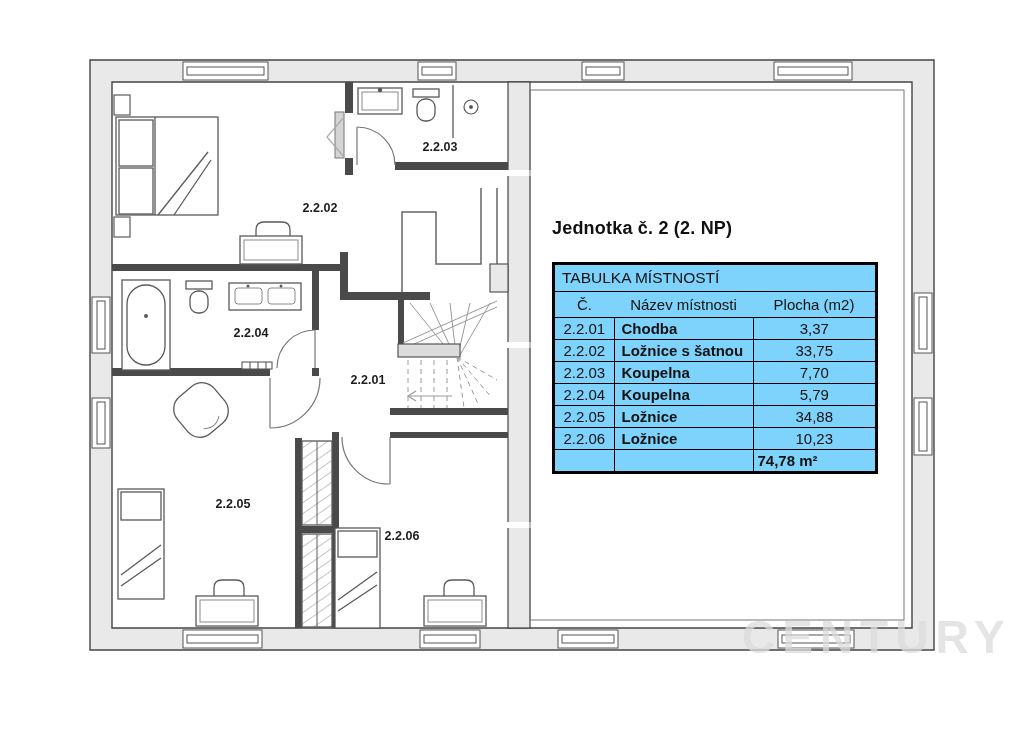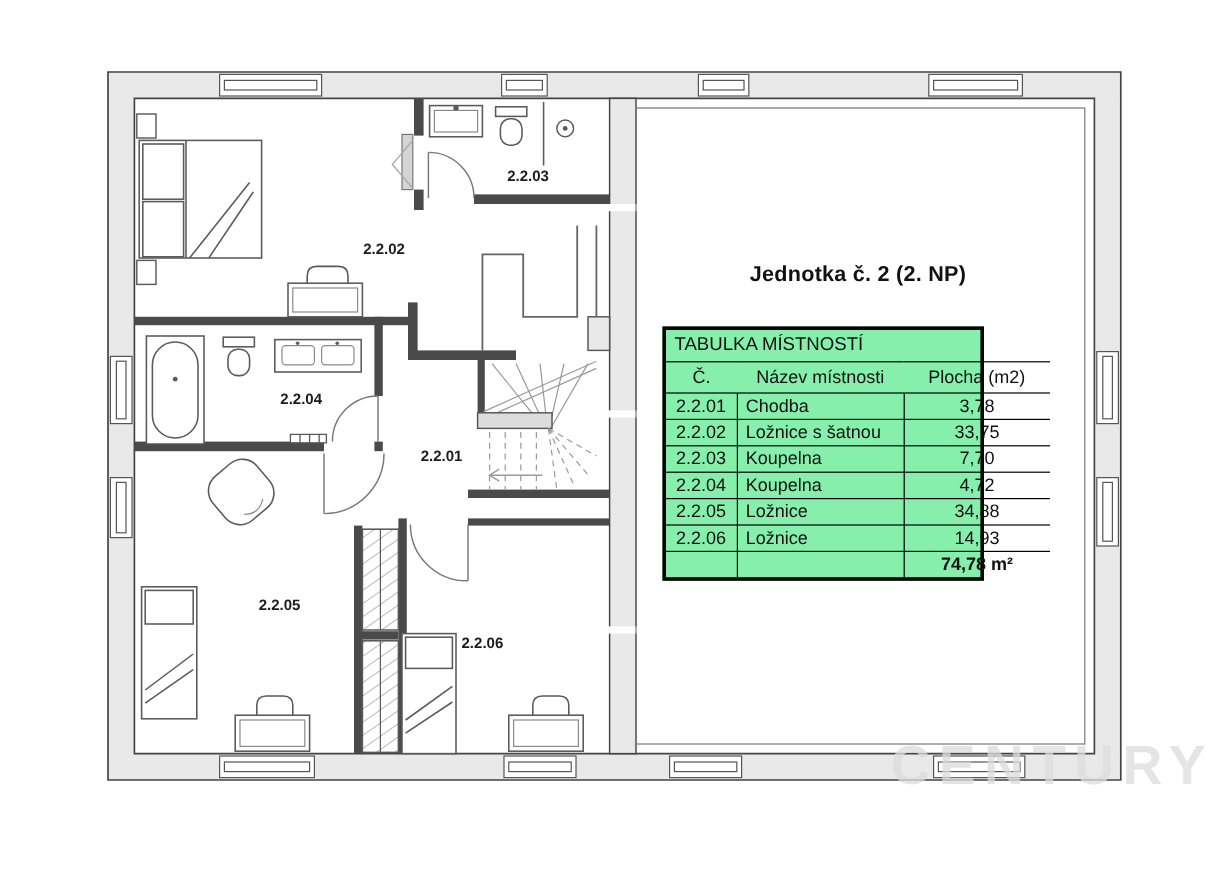--- a/index.html
+++ b/index.html
@@ -7,7 +7,7 @@
          font-family:"Liberation Sans",sans-serif;}
   #plan-svg{position:absolute;left:0;top:0;}
   .room-label{font-family:"Liberation Sans",sans-serif;font-size:12.5px;font-weight:bold;fill:#1c1c1c;}
-  #unit-title{position:absolute;left:552px;top:218px;width:326px;text-align:center;
+  #unit-title{position:absolute;left:552px;top:218px;width:326px;text-align:left;
               font-size:18px;font-weight:bold;color:#111;letter-spacing:.2px;}
   #room-table-wrap{position:absolute;left:552px;top:272px;width:268px;background:#86efac;
                    border:3px solid #000;box-sizing:border-box;}

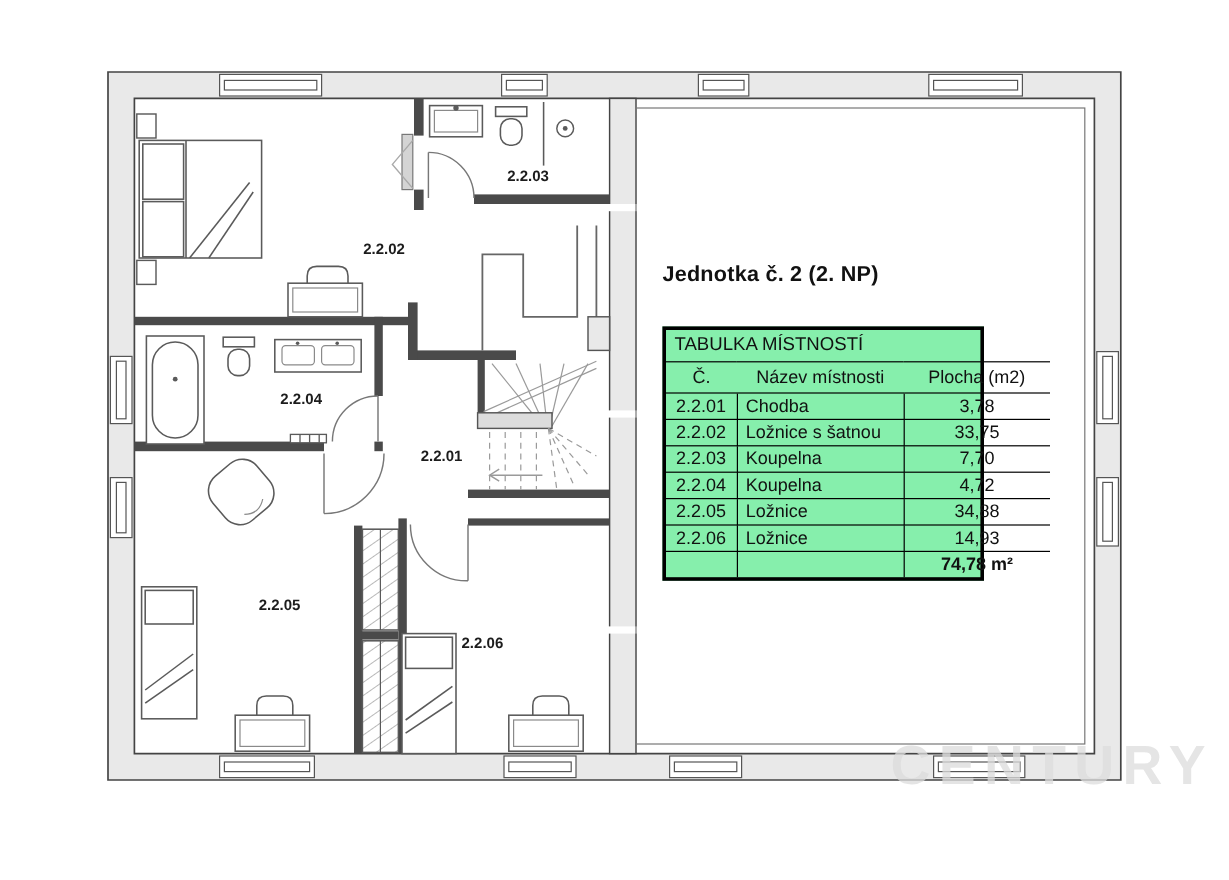--- a/index.html
+++ b/index.html
@@ -9,7 +9,7 @@
   .room-label{font-family:"Liberation Sans",sans-serif;font-size:12.5px;font-weight:bold;fill:#1c1c1c;}
   #unit-title{position:absolute;left:552px;top:218px;width:326px;text-align:left;
               font-size:18px;font-weight:bold;color:#111;letter-spacing:.2px;}
-  #room-table-wrap{position:absolute;left:552px;top:272px;width:268px;background:#86efac;
+  #room-table-wrap{position:absolute;left:552px;top:262px;width:326px;background:#7dd3fc;
                    border:3px solid #000;box-sizing:border-box;}
   #room-table{border-collapse:collapse;width:100%;font-size:15px;color:#111;table-layout:fixed;}
   #room-table td{padding:0 4px;height:21px;line-height:20px;overflow:hidden;white-space:nowrap;}

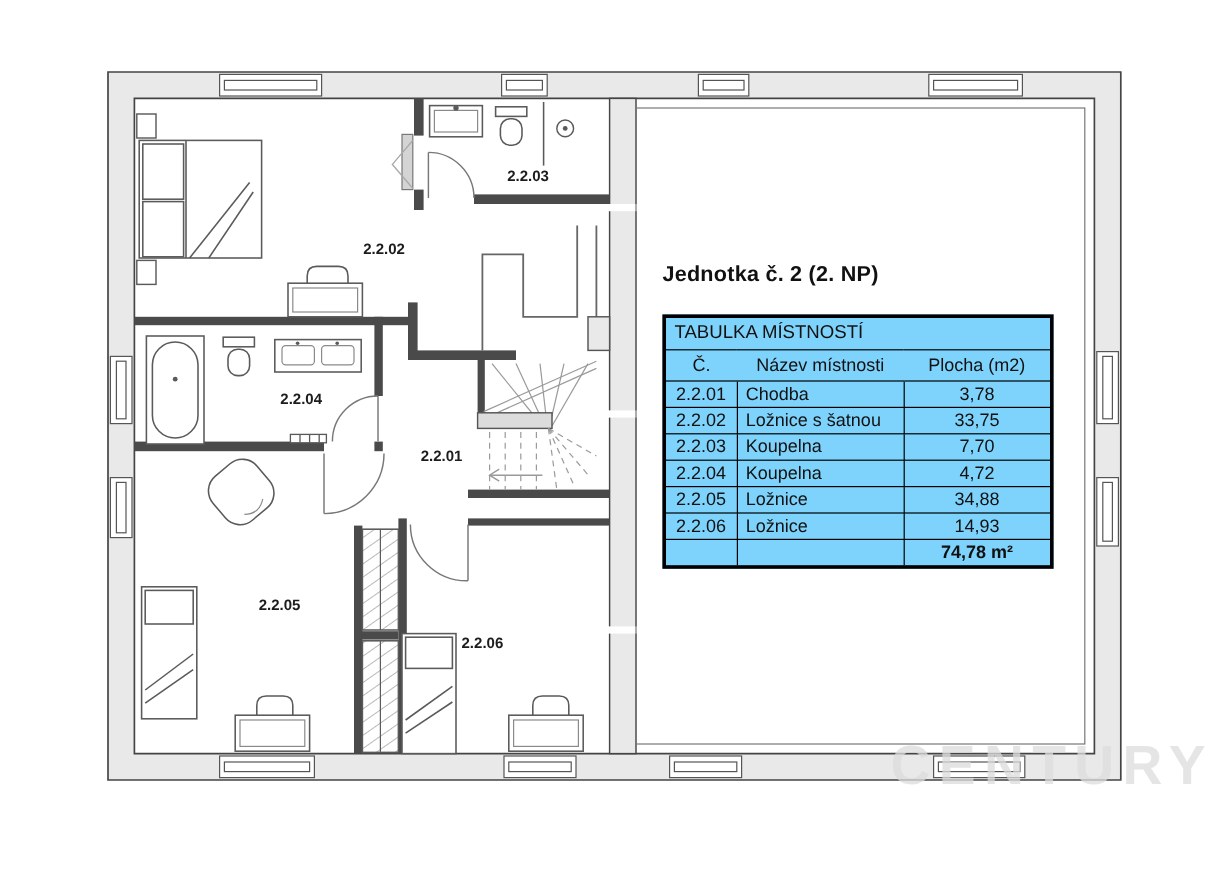--- a/index.html
+++ b/index.html
@@ -17,7 +17,7 @@
   #room-table .hdr td{height:25px;text-align:center;border-bottom:1px solid #000;}
   #room-table .row td{border-bottom:1px solid #000;}
   #room-table .row td:nth-child(1){text-align:center;border-right:1px solid #000;}
-  #room-table .row td:nth-child(2){text-align:left;padding-left:7px;border-right:1px solid #000;}
+  #room-table .row td:nth-child(2){text-align:left;padding-left:7px;border-right:1px solid #000;font-weight:bold;}
   #room-table .row td:nth-child(3){text-align:center;}
   #room-table .tot td:nth-child(1){border-right:1px solid #000;}
   #room-table .tot td:nth-child(2){border-right:1px solid #000;}

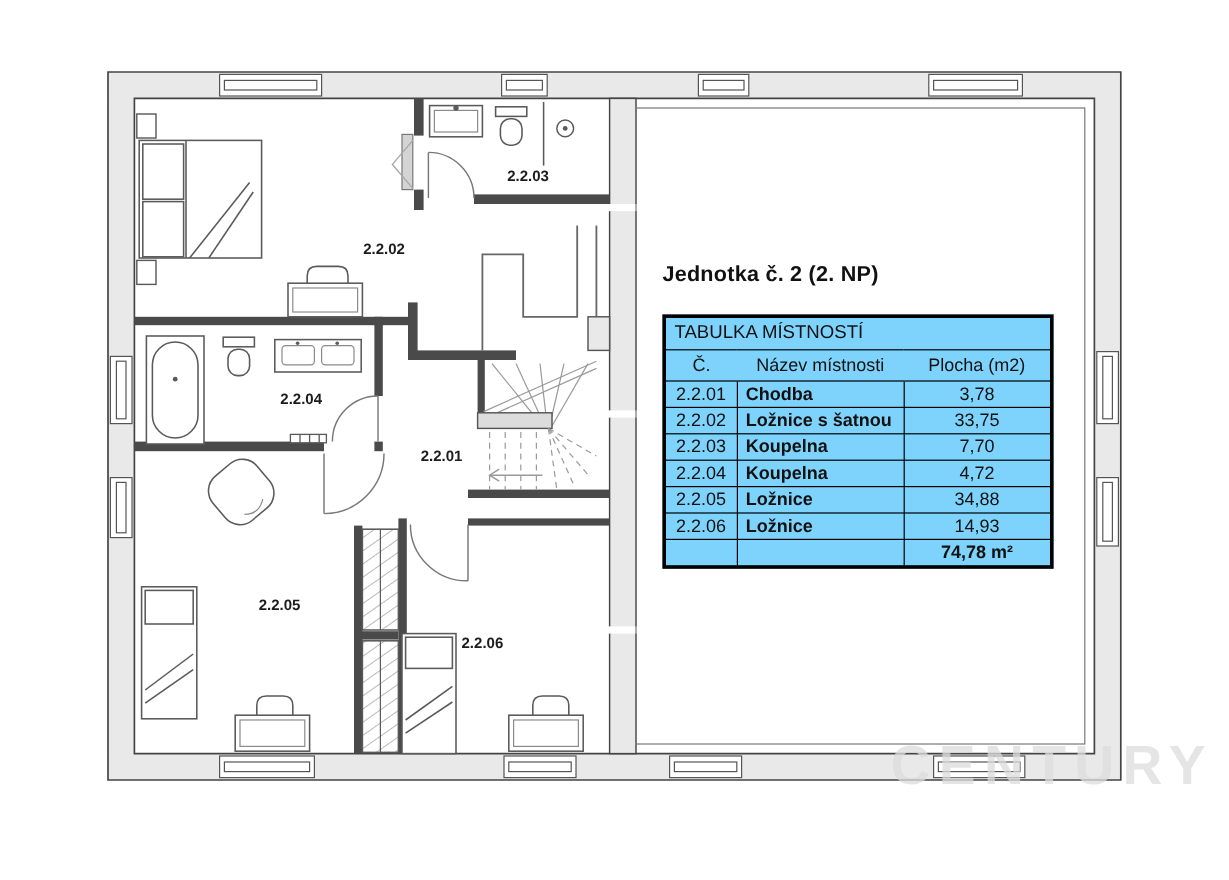--- a/index.html
+++ b/index.html
@@ -271,7 +271,7 @@
     <tr class="row">
       <td>2.2.01</td>
       <td>Chodba</td>
-      <td>3,78</td>
+      <td>3,37</td>
     </tr>
     <tr class="row">
       <td>2.2.02</td>

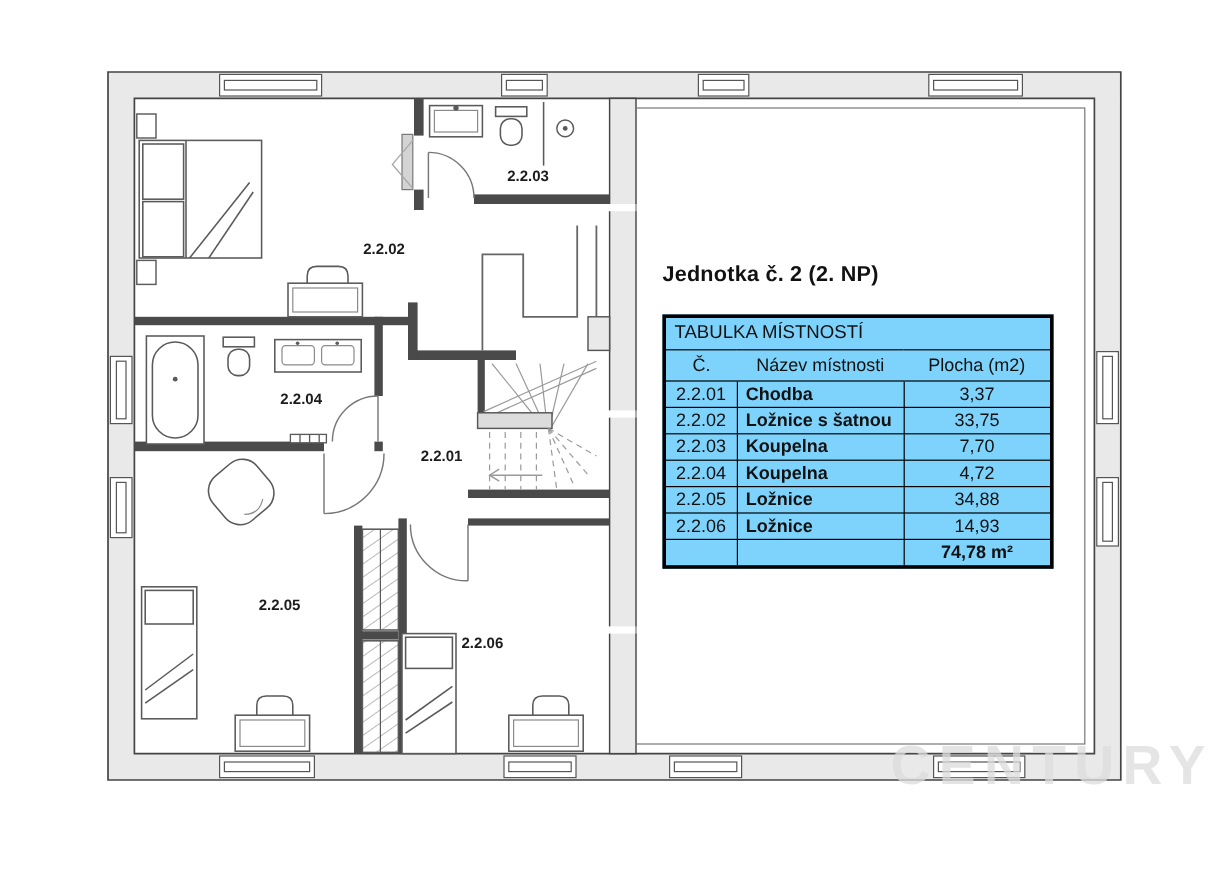--- a/index.html
+++ b/index.html
@@ -286,7 +286,7 @@
     <tr class="row">
       <td>2.2.04</td>
       <td>Koupelna</td>
-      <td>4,72</td>
+      <td>5,79</td>
     </tr>
     <tr class="row">
       <td>2.2.05</td>

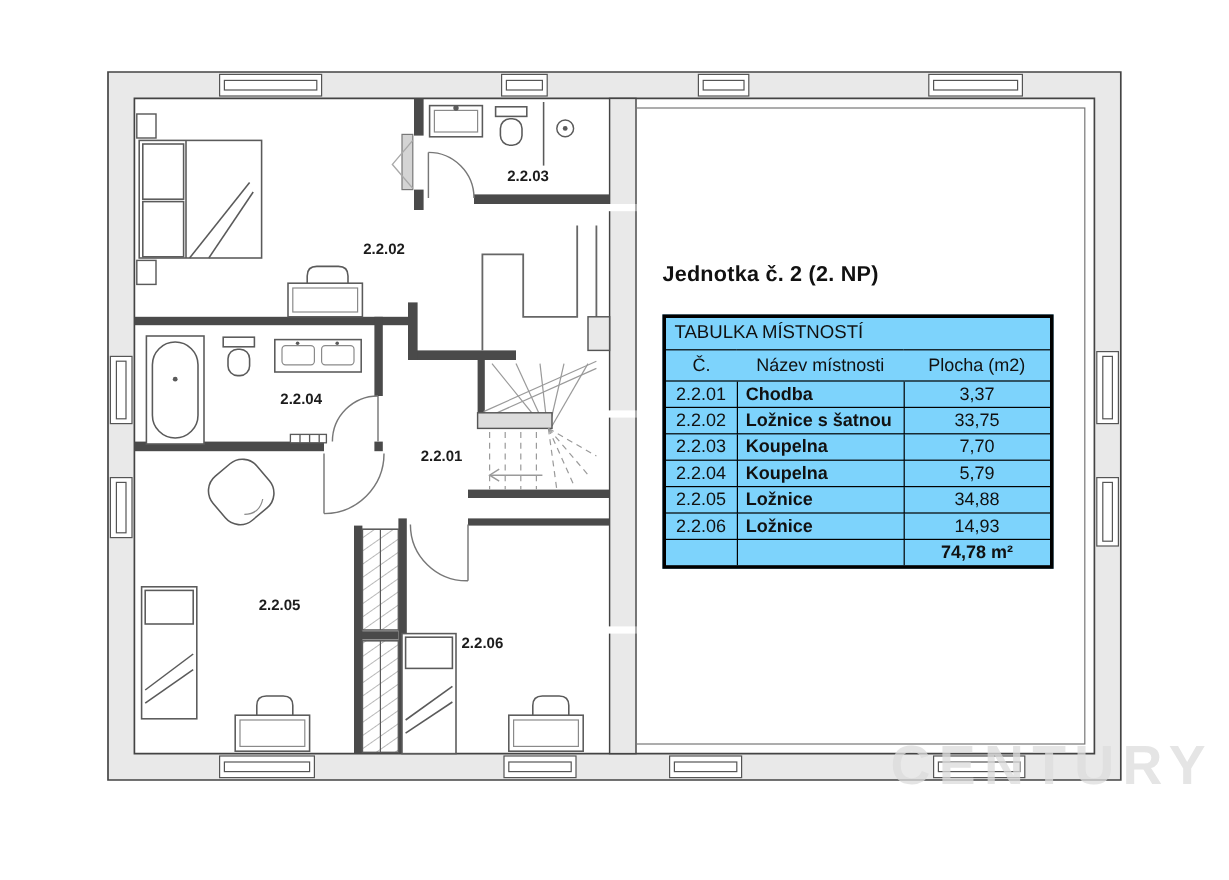--- a/index.html
+++ b/index.html
@@ -296,7 +296,7 @@
     <tr class="row">
       <td>2.2.06</td>
       <td>Ložnice</td>
-      <td>14,93</td>
+      <td>10,23</td>
     </tr>
     <tr class="tot">
       <td></td>

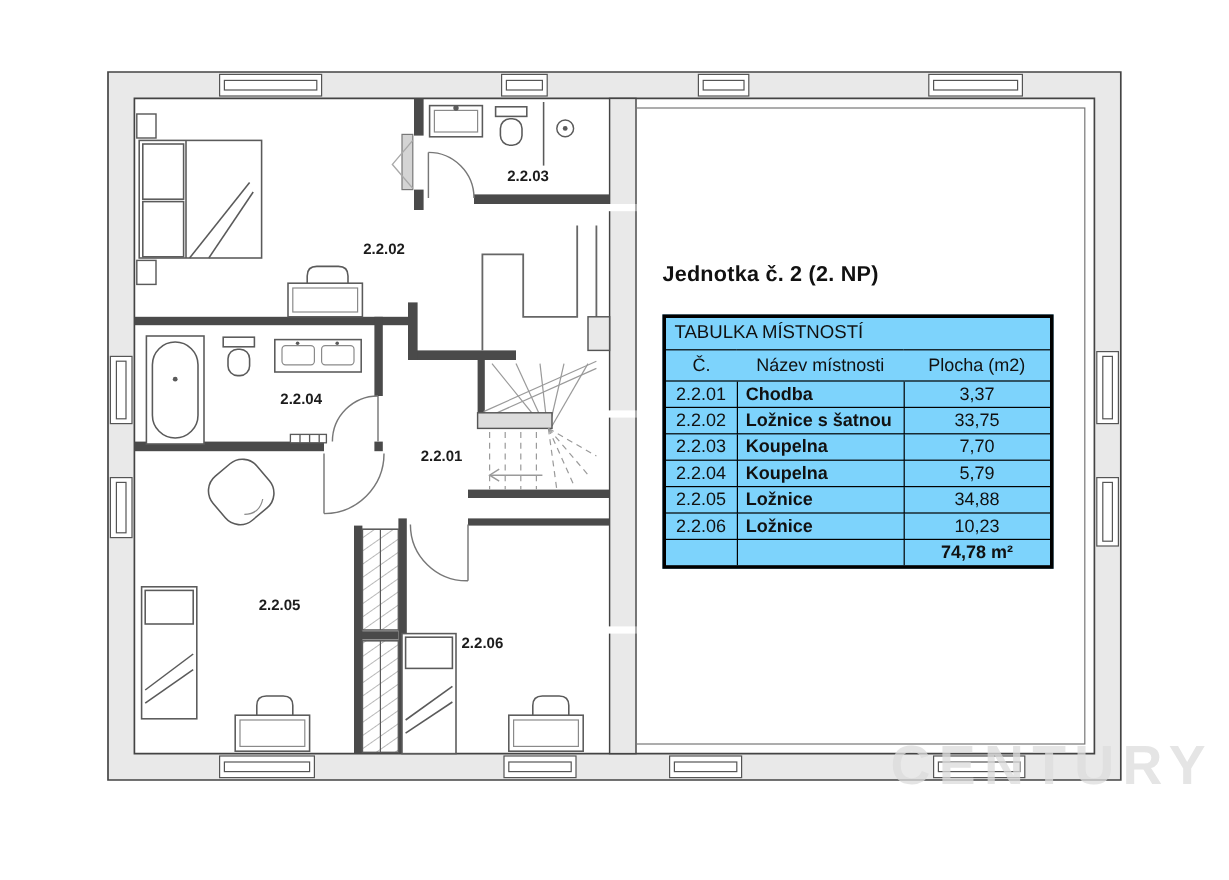--- a/index.html
+++ b/index.html
@@ -21,7 +21,7 @@
   #room-table .row td:nth-child(3){text-align:center;}
   #room-table .tot td:nth-child(1){border-right:1px solid #000;}
   #room-table .tot td:nth-child(2){border-right:1px solid #000;}
-  #room-table .tot td:nth-child(3){text-align:center;font-weight:bold;margin-left:20px;}
+  #room-table .tot td:nth-child(3){text-align:left;font-weight:bold;margin-left:20px;}
   #room-table col.c1{width:59px;} #room-table col.c2{width:139px;} #room-table col.c3{width:122px;}
   #watermark{position:absolute;left:742px;top:610px;font-size:46px;font-weight:bold;
              color:#dcdcdc;opacity:.75;letter-spacing:7px;white-space:nowrap;pointer-events:none;}

